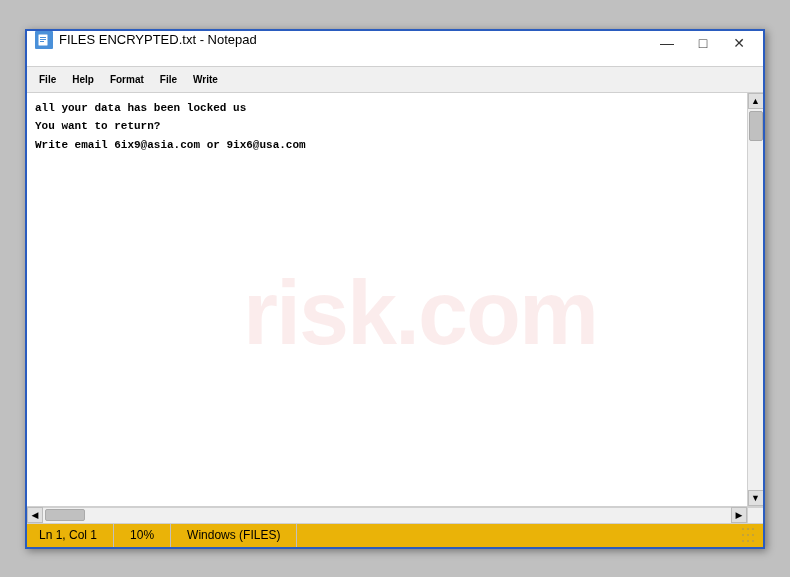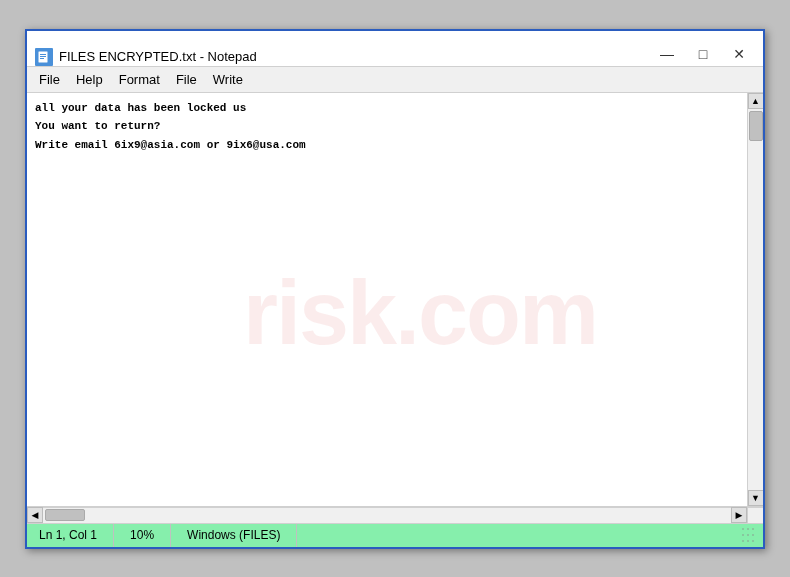--- a/index.html
+++ b/index.html
@@ -32,7 +32,7 @@
       background: #ffffff;
       height: 36px;
       display: flex;
-      align-items: flex-end;
+      align-items: flex-start;
       padding: 0 8px;
       border-bottom: 1px solid #d0d0d0;
       justify-content: space-between;

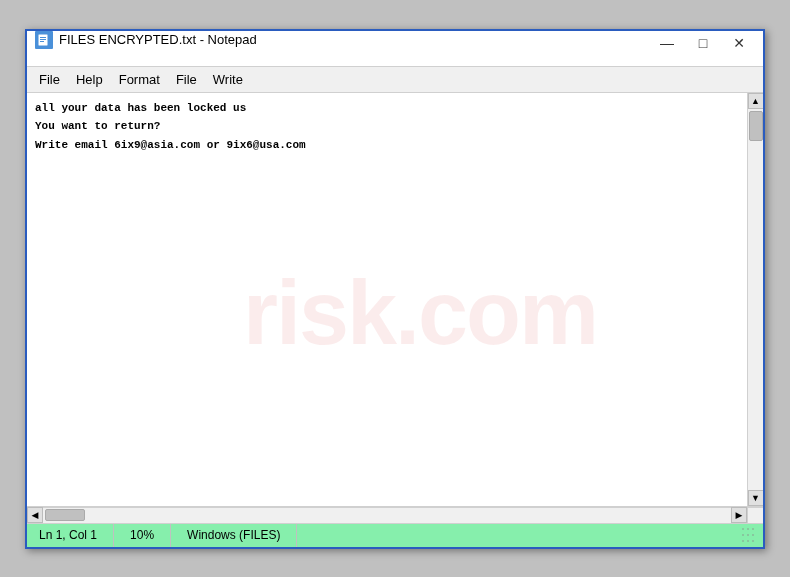--- a/index.html
+++ b/index.html
@@ -95,10 +95,11 @@
 
     .menu-item {
       padding: 2px 8px;
-      font-size: 13px;
+      font-size: 10px;
       color: #000;
       cursor: pointer;
       border-radius: 3px;
+      font-weight: bold;
     }
 
     .editor-area {

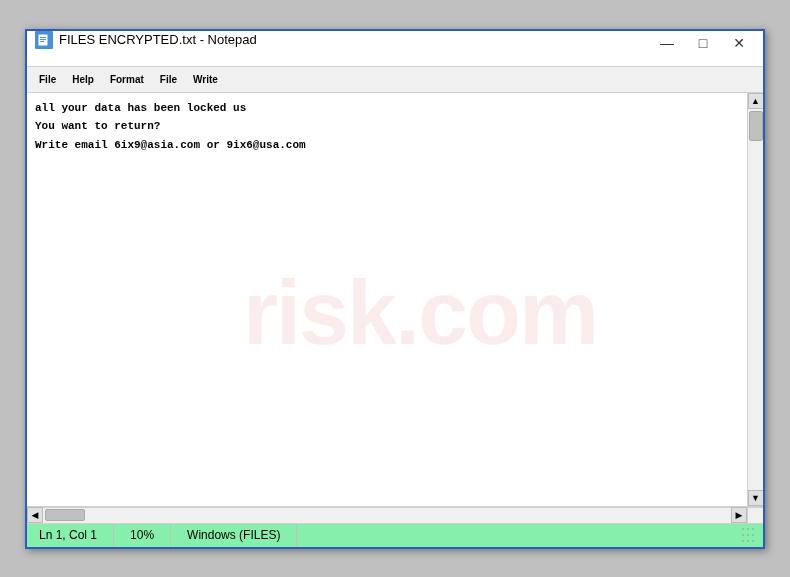--- a/index.html
+++ b/index.html
@@ -216,7 +216,7 @@
 
     .status-bar {
       height: 24px;
-      background: #86efac;
+      background: #eab308;
       display: flex;
       align-items: center;
       border-top: 1px solid #d0d0d0;

